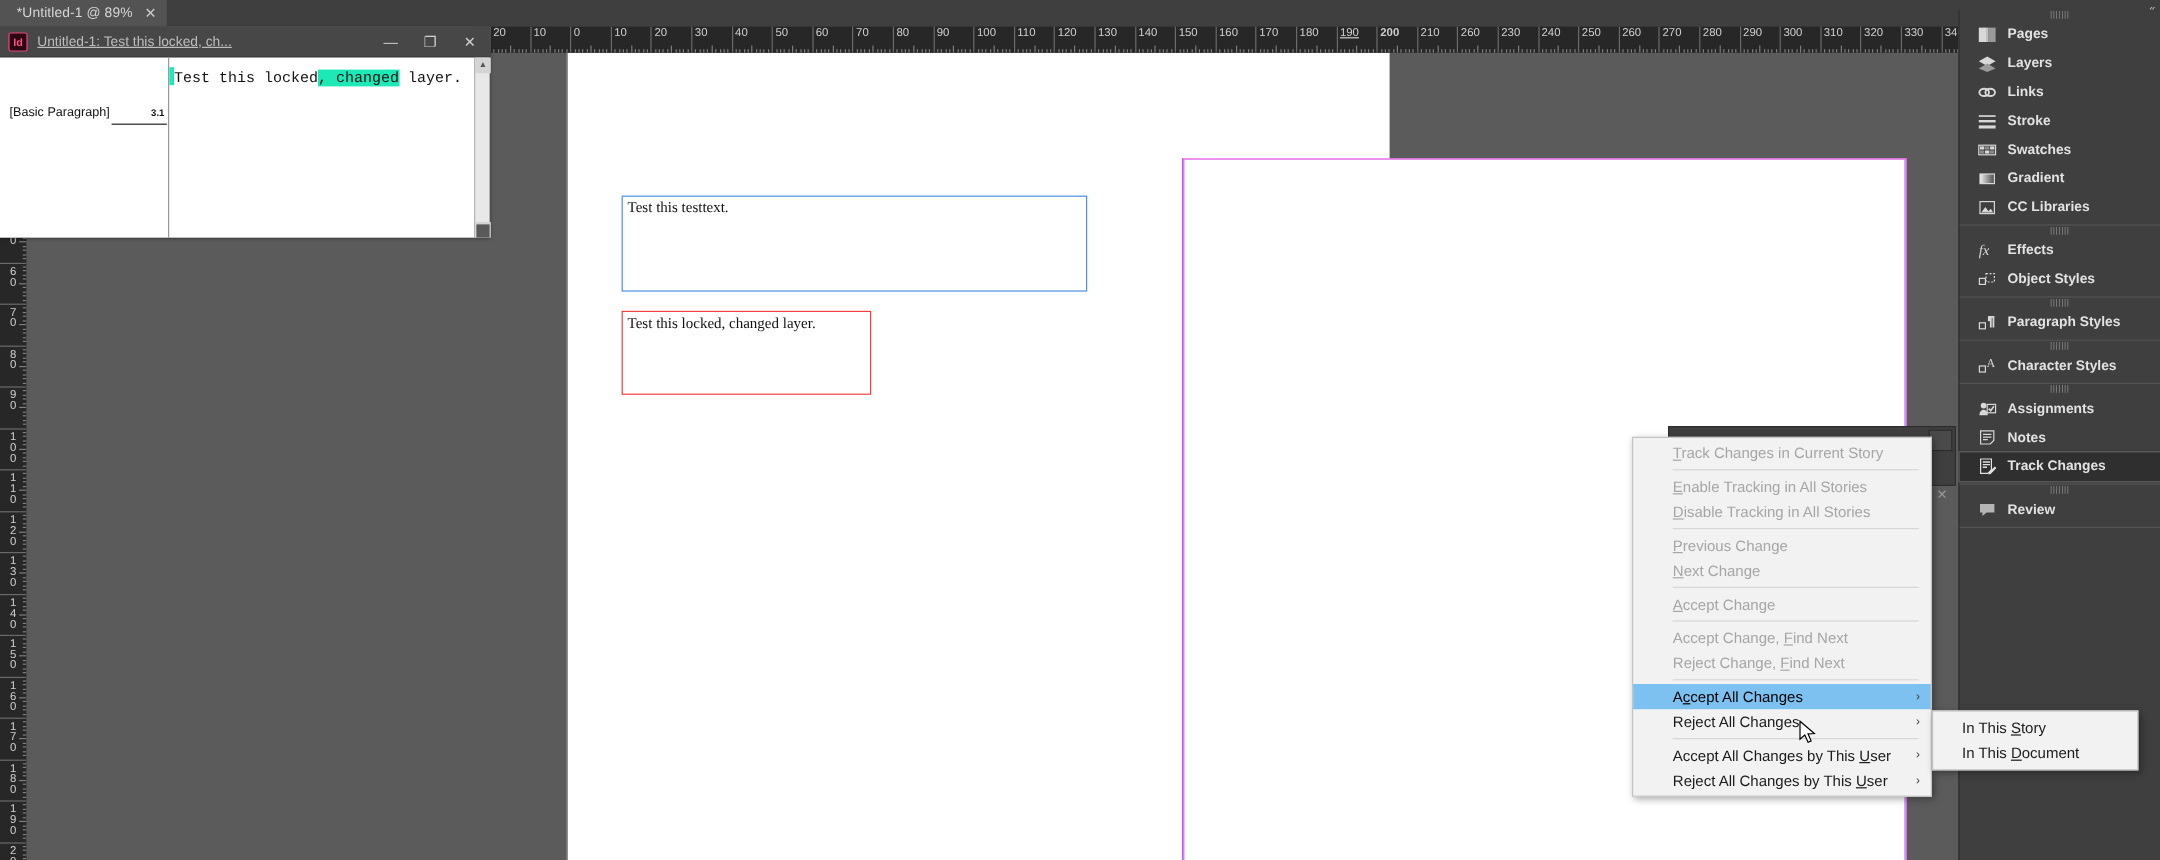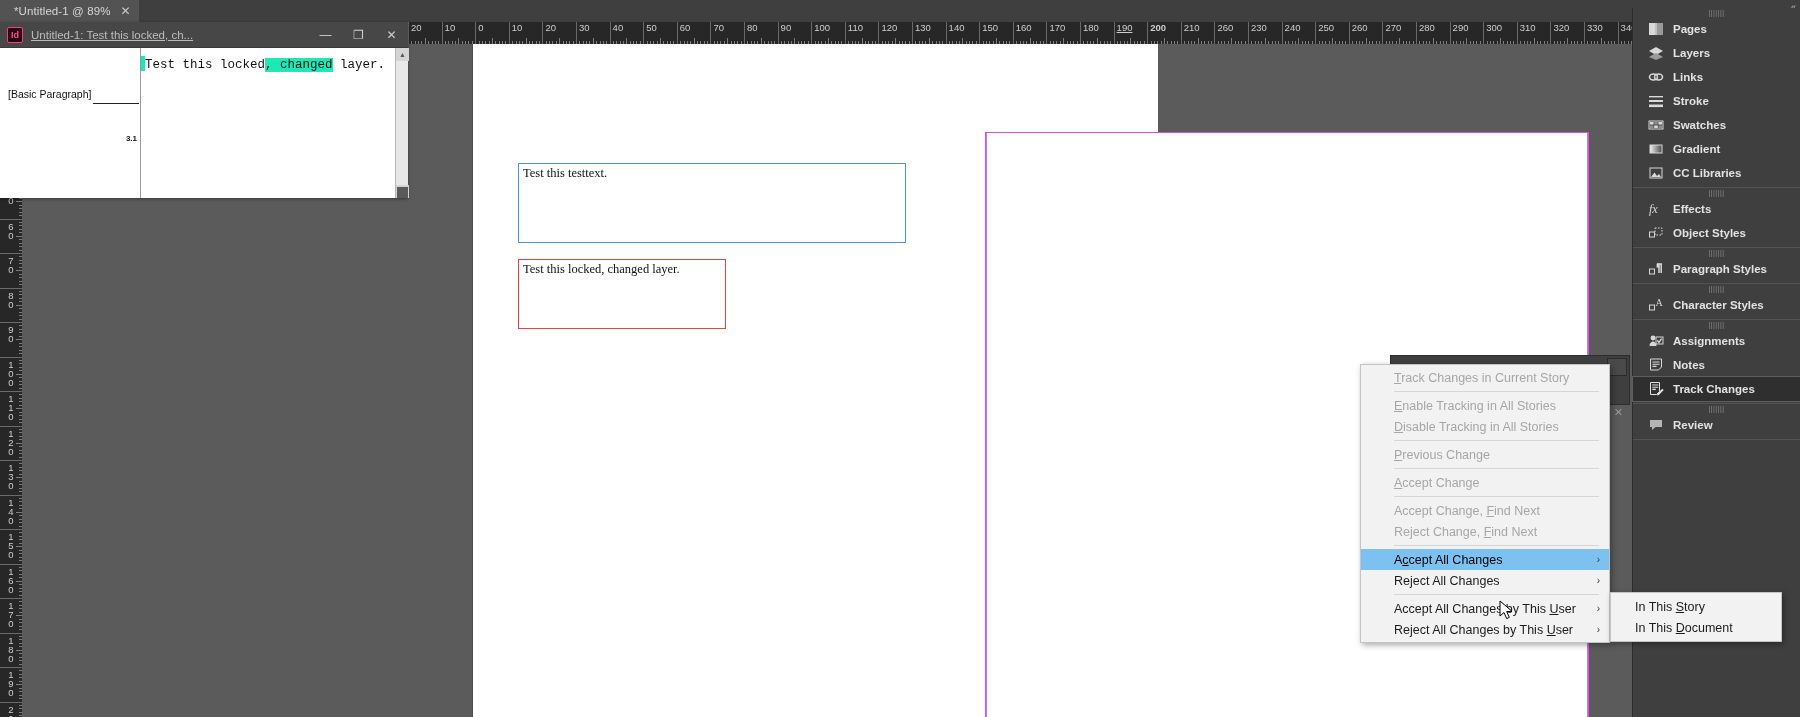--- a/index.html
+++ b/index.html
@@ -145,7 +145,7 @@
   }
   .style-num {
     position: absolute; right: 3px; top: 42px;
-    font-size: 8px; color: #111; font-weight: bold; margin-top: 44px;
+    font-size: 8px; color: #111; font-weight: bold;
   }
   .style-rule {
     position: absolute; right: 1px; top: 55px; width: 46px; height: 1px; background: #222;

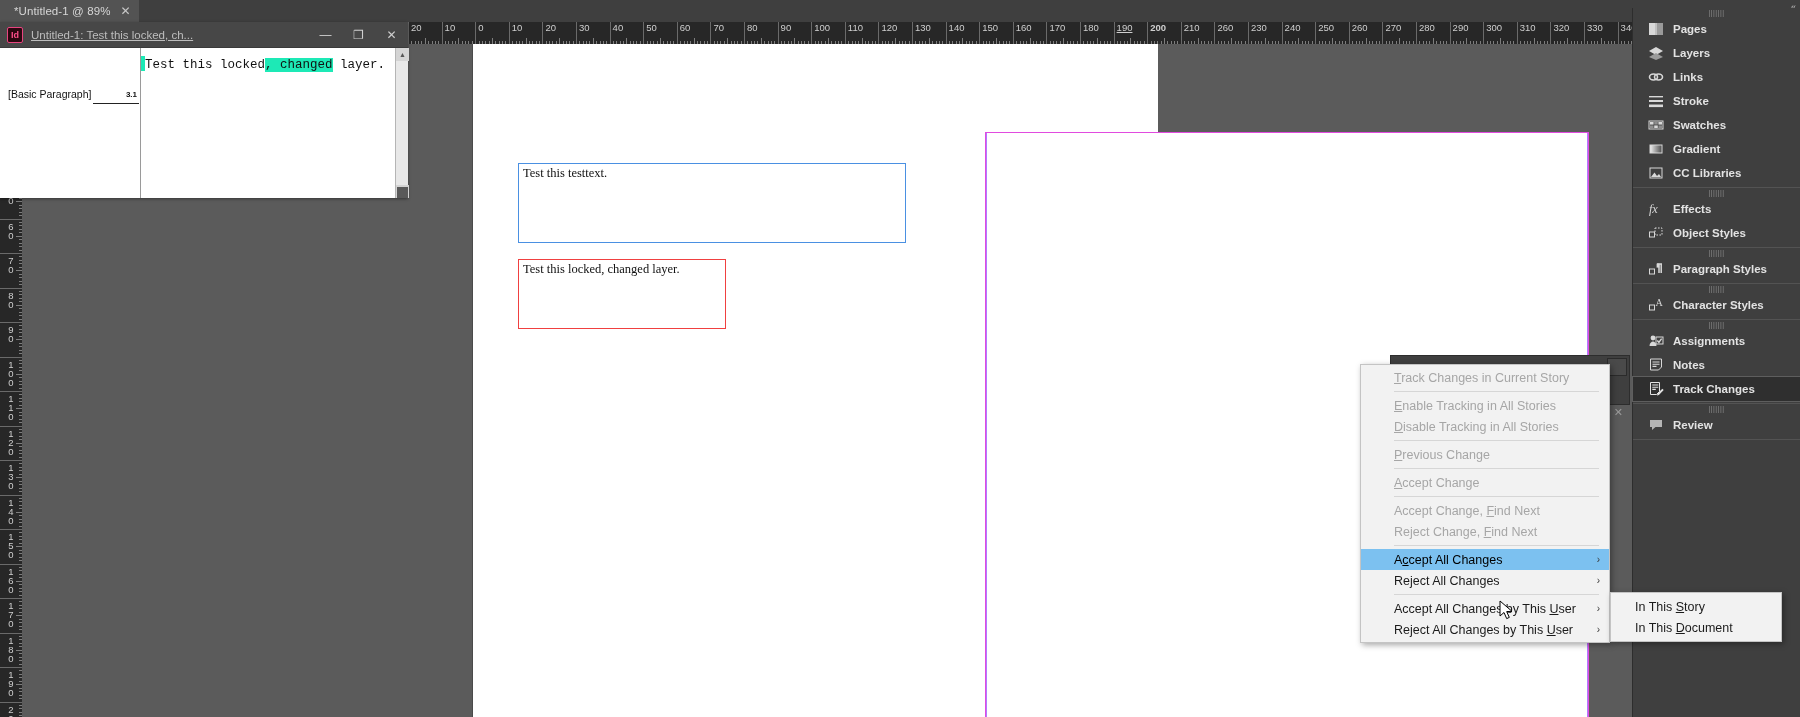--- a/index.html
+++ b/index.html
@@ -1078,6 +1078,9 @@
       <div class="mi disabled">
         <span><u>P</u>revious Change</span>
       </div>
+      <div class="mi disabled">
+        <span><u>N</u>ext Change</span>
+      </div>
       <div class="msep"></div>
       <div class="mi disabled">
         <span><u>A</u>ccept Change</span>

